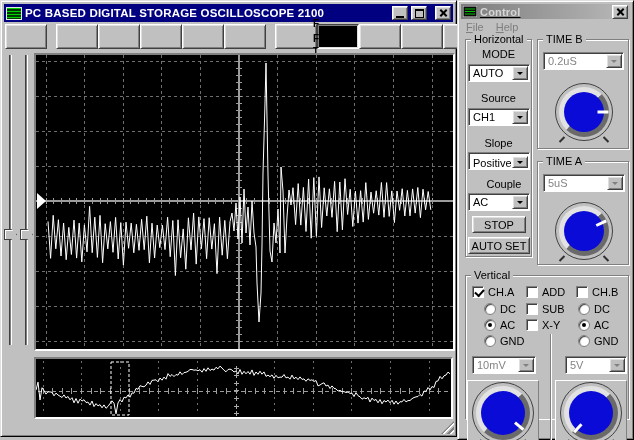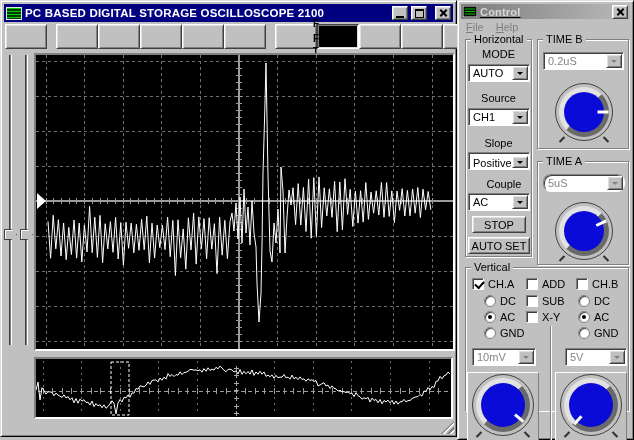--- a/index.html
+++ b/index.html
@@ -523,7 +523,7 @@
 
   <div class="group" style="left:79px;top:152px;width:92px;height:104px;margin-top:8px;">
     <span class="legend">TIME A</span>
-    <div class="combo disabled" style="left:5px;top:12px;width:82px;border-radius:8px;">
+    <div class="combo disabled" style="left:5px;top:12px;width:82px;">
       <div class="field">5uS</div>
       <div class="drop">
           <div class="arrow"></div>

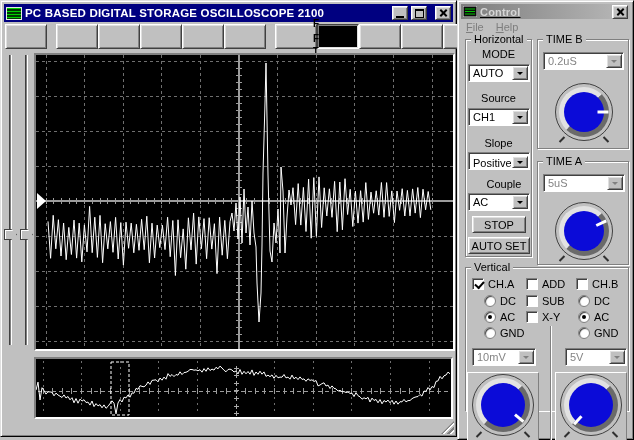--- a/index.html
+++ b/index.html
@@ -539,7 +539,7 @@
     </div>
   </div>
 
-  <div class="group" style="left:7px;top:266px;width:164px;height:144px;border-bottom:none;">
+  <div class="group" style="left:7px;top:274px;width:164px;height:144px;border-bottom:none;">
     <span class="legend">Vertical</span>
 
     <div class="check-item" style="left:6px;top:10px;">

